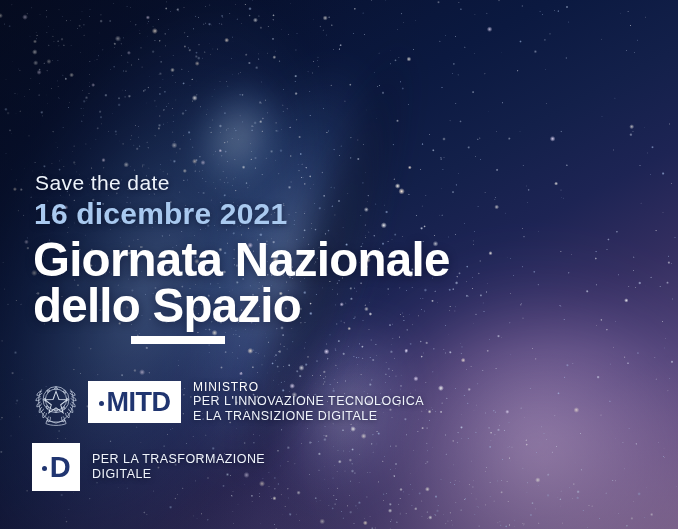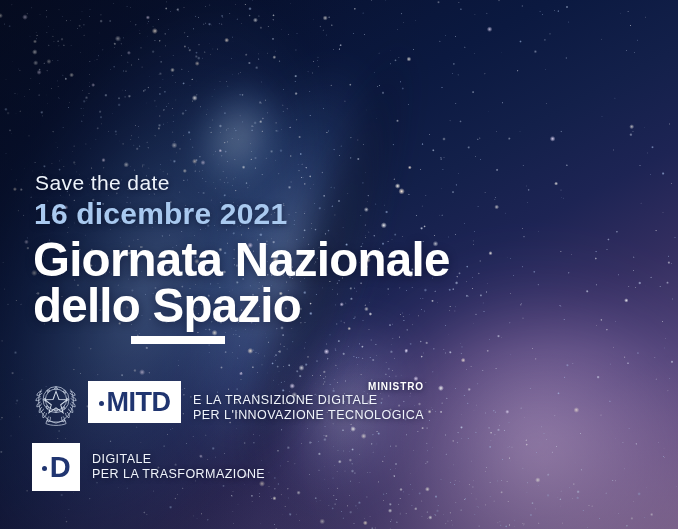--- a/index.html
+++ b/index.html
@@ -264,10 +264,9 @@
     white-space: nowrap;
   }
   .org-title {
-    font-size: 10px;
-    font-weight: 700;
+    font-size: 12px;
+    font-weight: 400;
     letter-spacing: 0.9px;
-    text-align: right;
   }
   .org-sub {
     font-size: 12.5px;

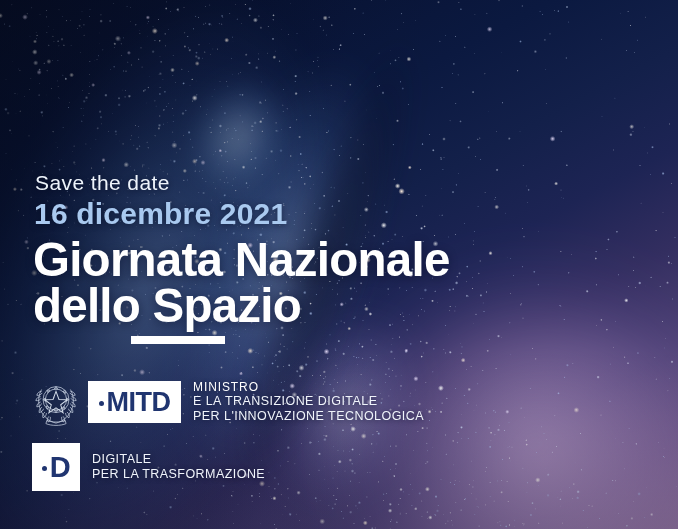--- a/index.html
+++ b/index.html
@@ -357,8 +357,8 @@
       <div class="org-text">
         <div class="org-title">MINISTRO</div>
         <div class="org-sub">
+          <span>PER L'INNOVAZIONE TECNOLOGICA</span>
           <span>E LA TRANSIZIONE DIGITALE</span>
-          <span>PER L'INNOVAZIONE TECNOLOGICA</span>
         </div>
       </div>
     </div>

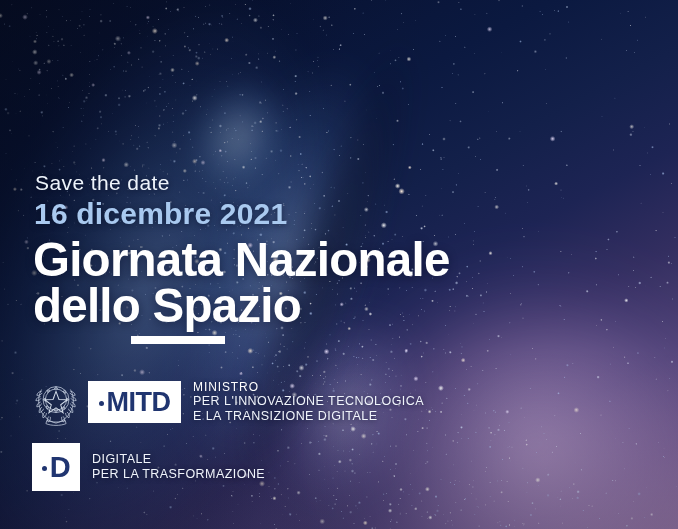--- a/index.html
+++ b/index.html
@@ -373,8 +373,8 @@
 
       <div class="org-text">
         <div class="org-sub">
+          <span>PER LA TRASFORMAZIONE</span>
           <span>DIGITALE</span>
-          <span>PER LA TRASFORMAZIONE</span>
         </div>
       </div>
     </div>

